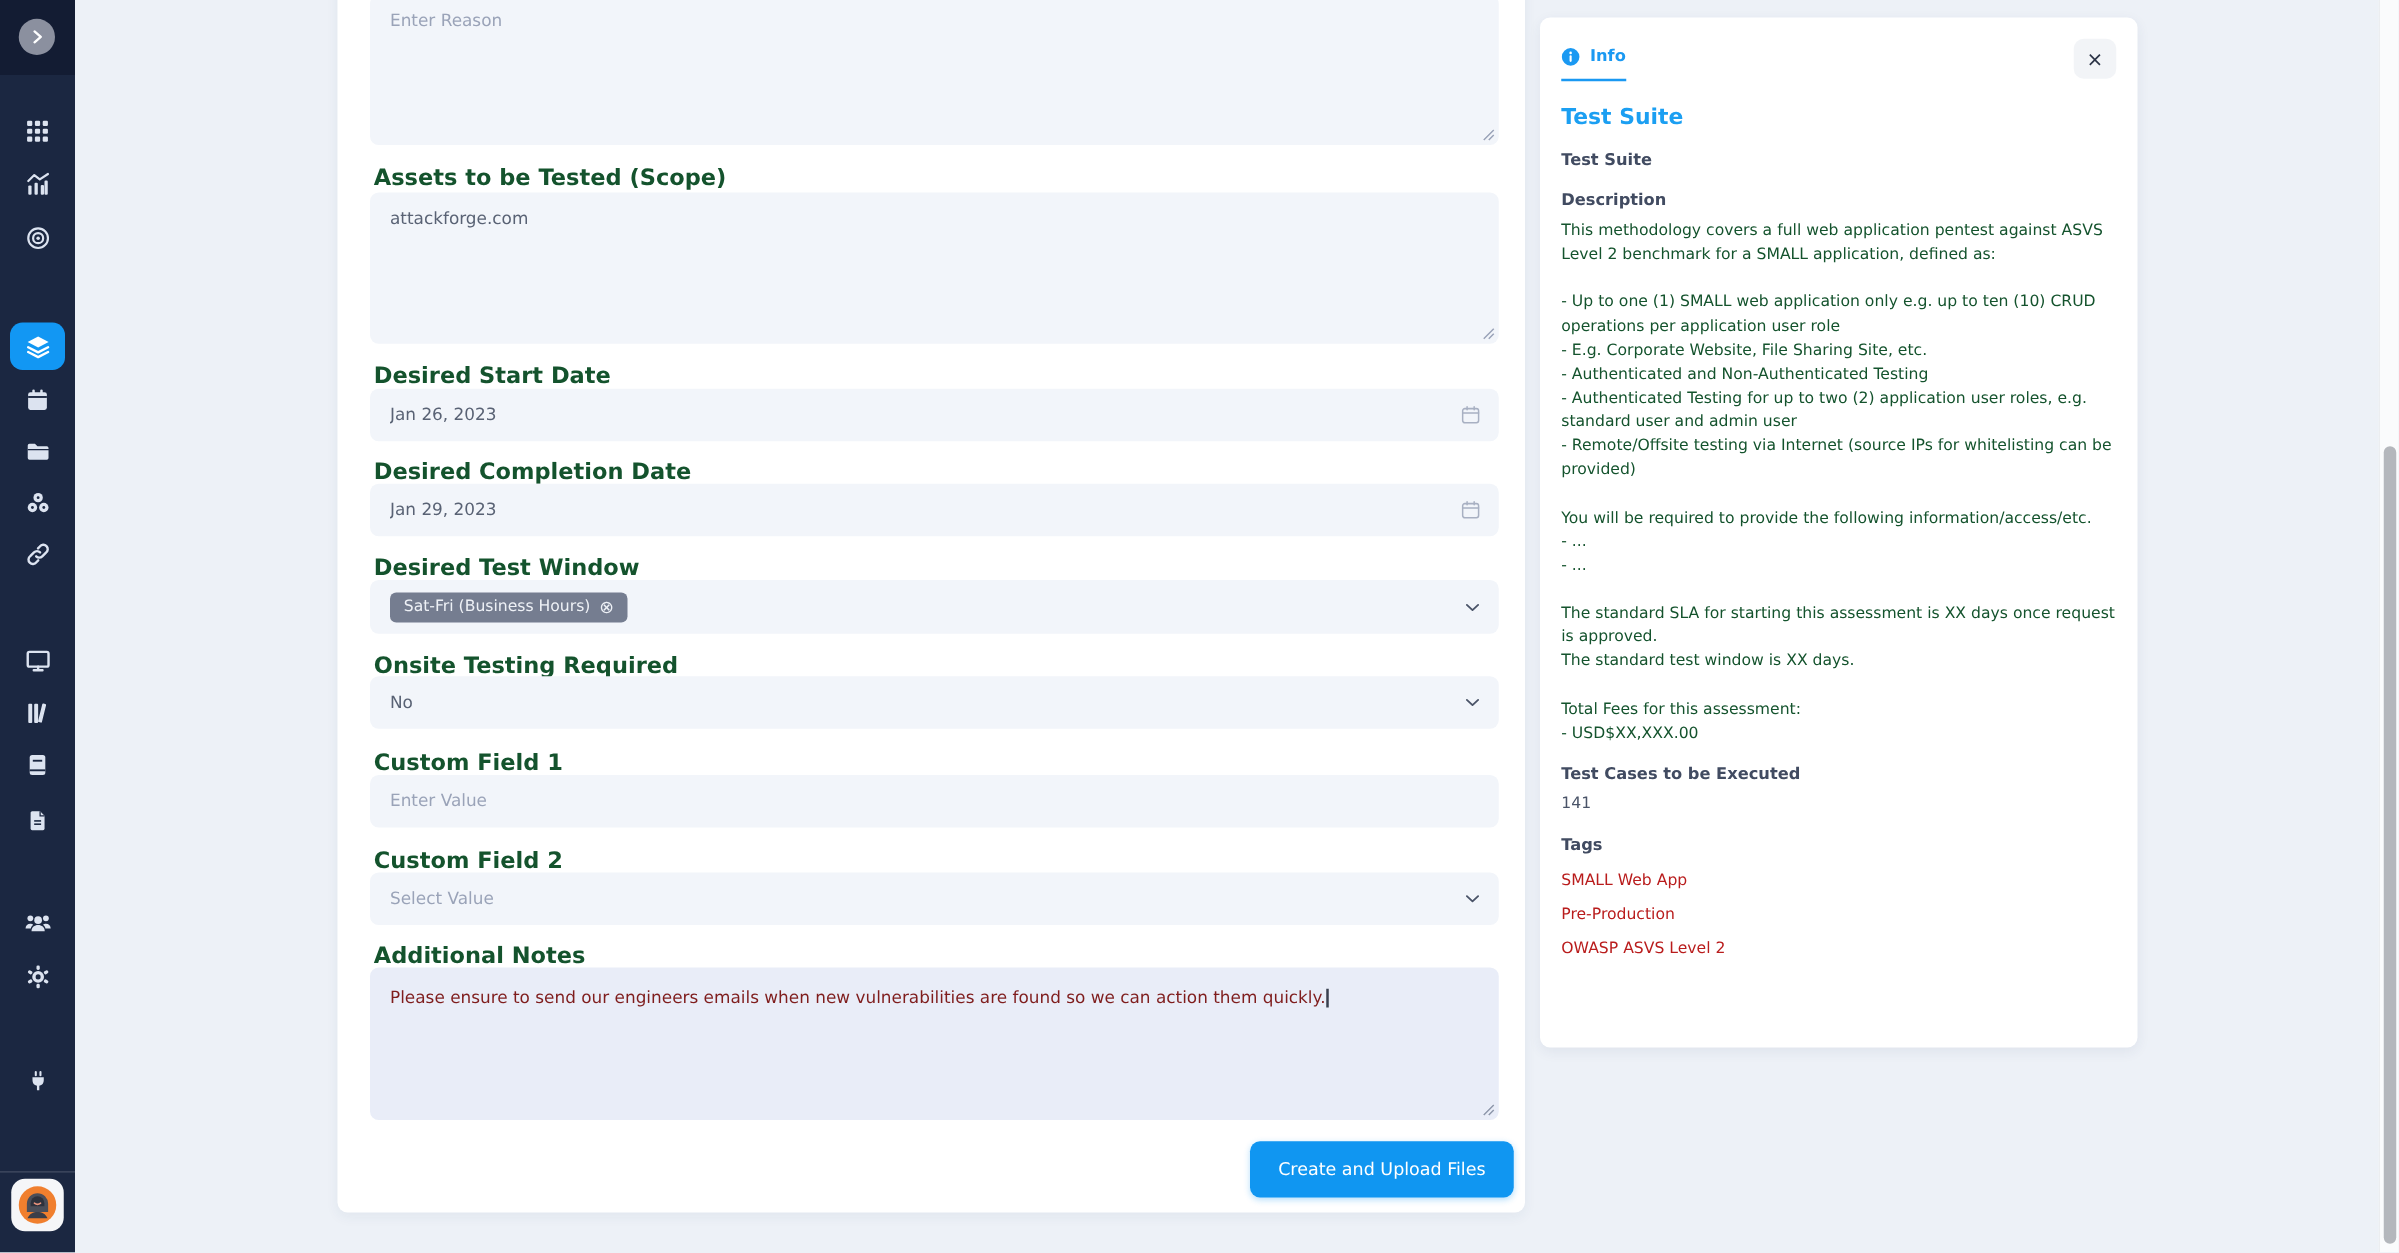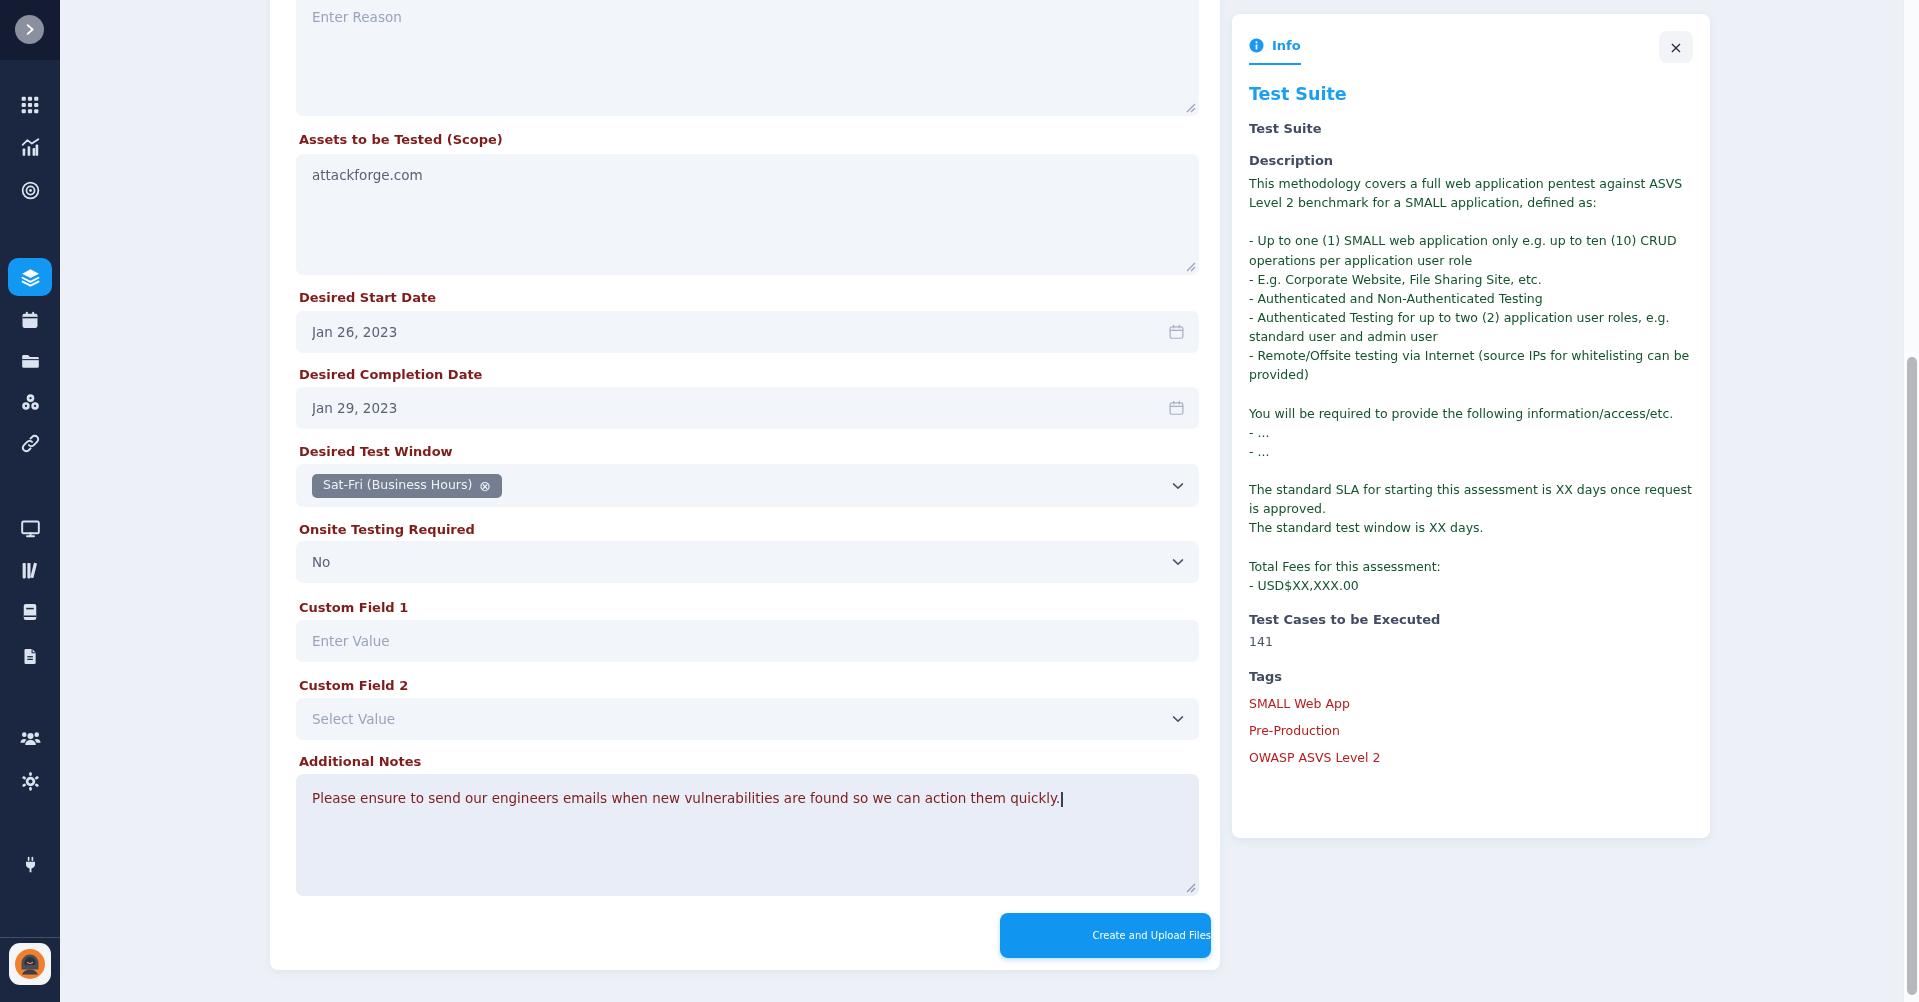--- a/index.html
+++ b/index.html
@@ -24,7 +24,7 @@
   
   .main-card { position:absolute; left:270px; top:-40px; width:950px; height:1010px; background:#ffffff;
     border-radius:8px; box-shadow:0 3px 10px rgba(40,60,100,0.06); }
-  .f-label { position:absolute; left:29px; font-size:13px; font-weight:700; color:#7f1d1d; }
+  .f-label { position:absolute; left:29px; font-size:18px; font-weight:700; color:#14532d; }
   .field { position:absolute; left:26px; width:903px; background:#f2f5fa; border-radius:7px; }
   .ta { height:120px; padding:13px 16px; font-size:13.5px; color:#596274; }
   textarea.ta-real { display:block; width:100%; height:100%; background:transparent; border:none; outline:none;

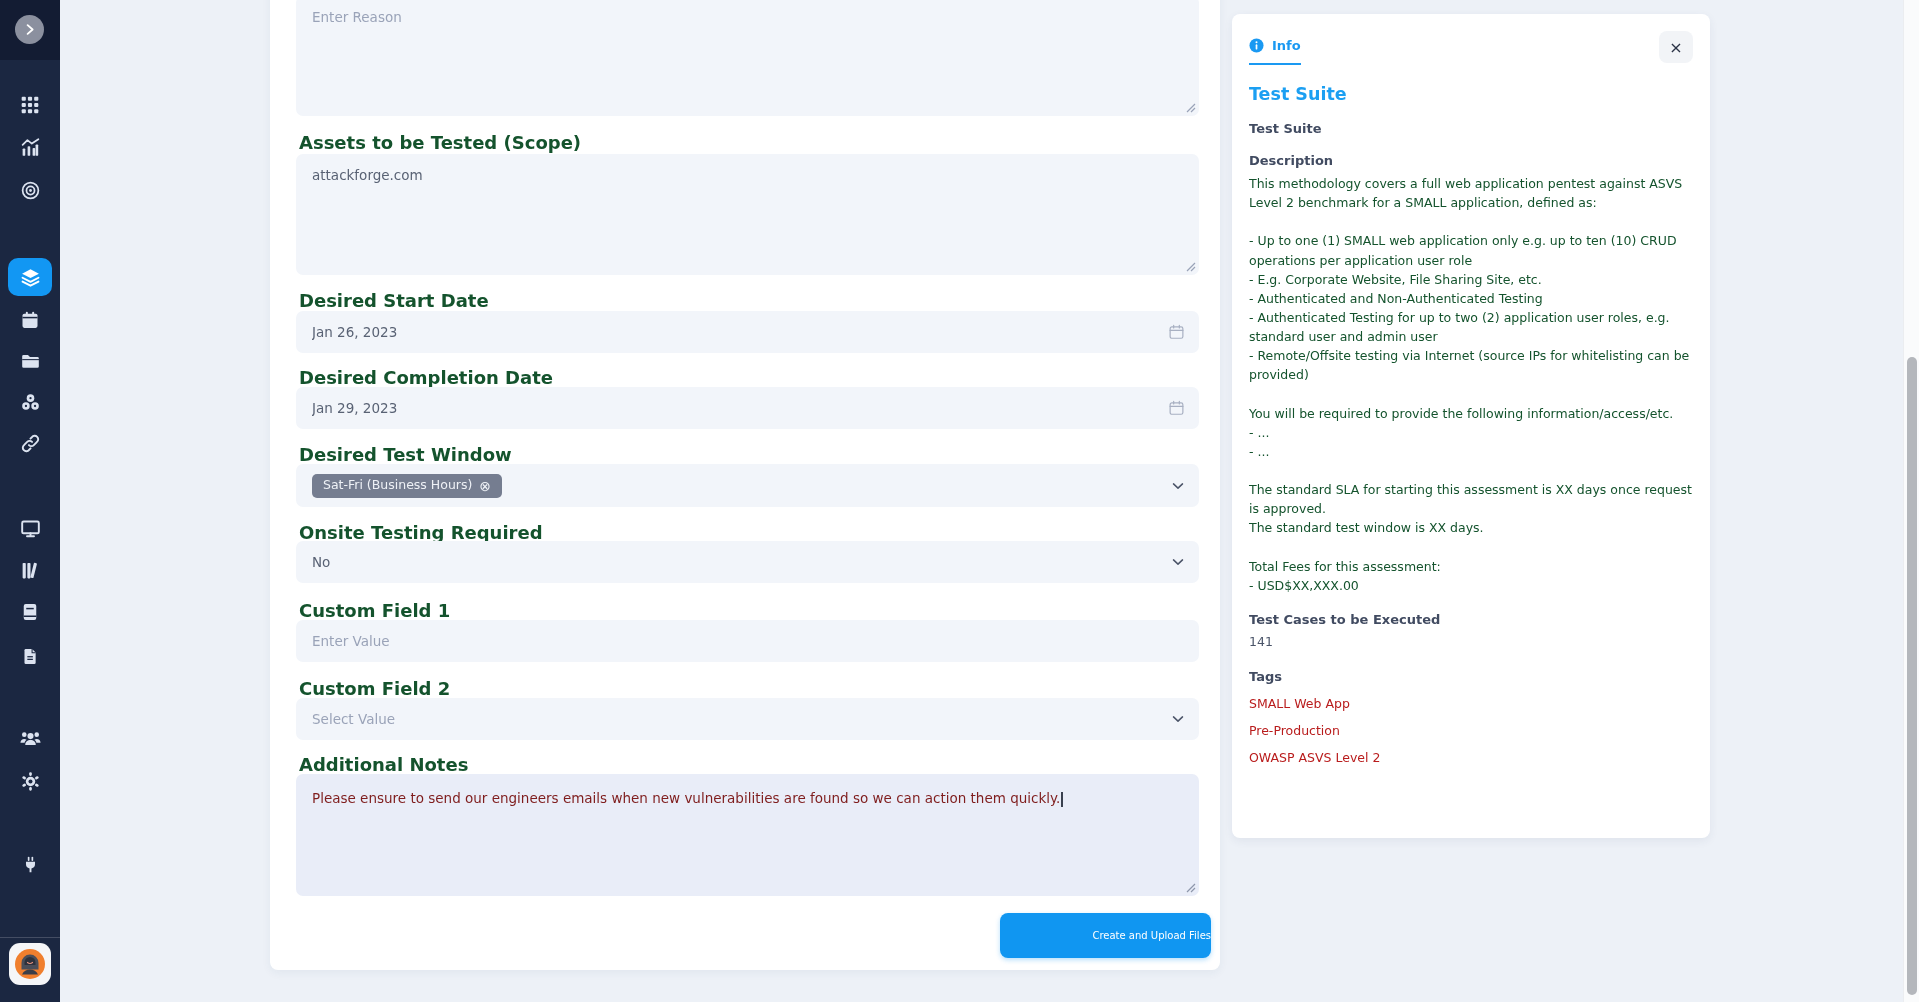--- a/index.html
+++ b/index.html
@@ -45,8 +45,8 @@
     border-radius:7px; line-height:1.4; }
   .caret { display:inline-block; width:1.5px; height:15px; background:#39404f; vertical-align:middle; margin-left:1px; }
   .submit-btn { position:absolute; left:730px; top:953px; width:211px; height:45px; background:#1096f1;
-    border:none; border-radius:8px; color:#ffffff; font-family:inherit; font-size:10px; cursor:pointer;
-    box-shadow:0 2px 5px rgba(16,150,241,0.3);text-align:right; }
+    border:none; border-radius:8px; color:#ffffff; font-family:inherit; font-size:14px; cursor:pointer;
+    box-shadow:0 2px 5px rgba(16,150,241,0.3); }
 
   
   .info-panel { position:absolute; left:1232px; top:14px; width:478px; height:824px; background:#ffffff;

